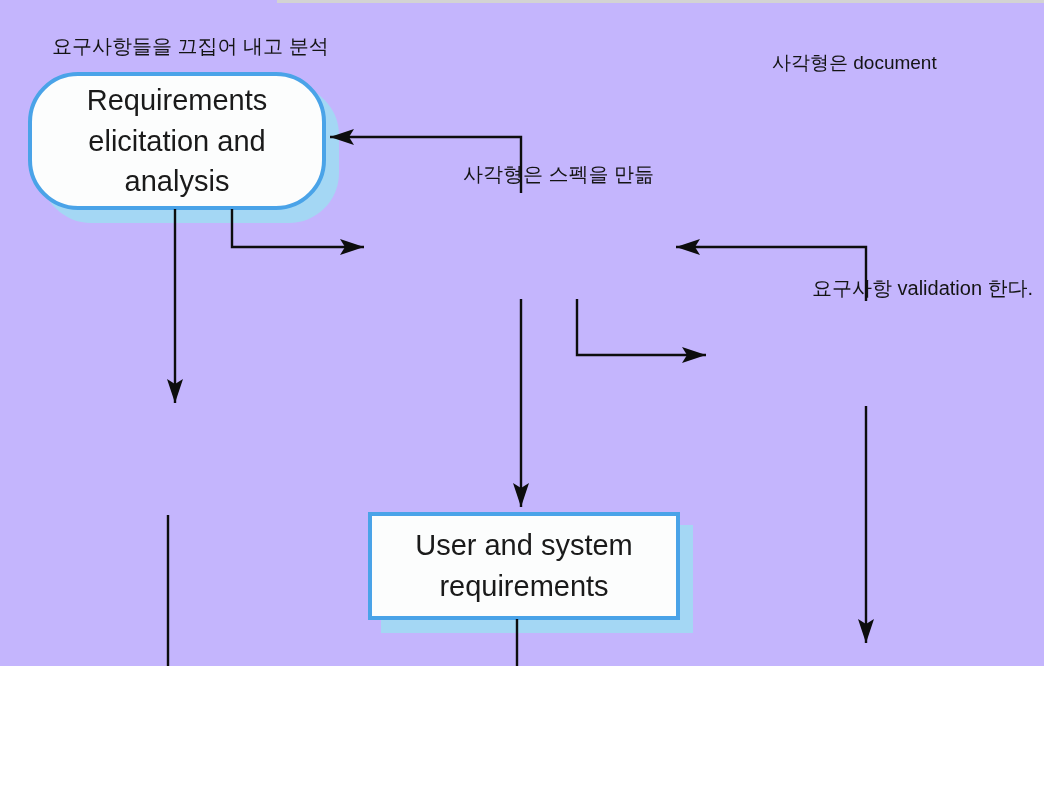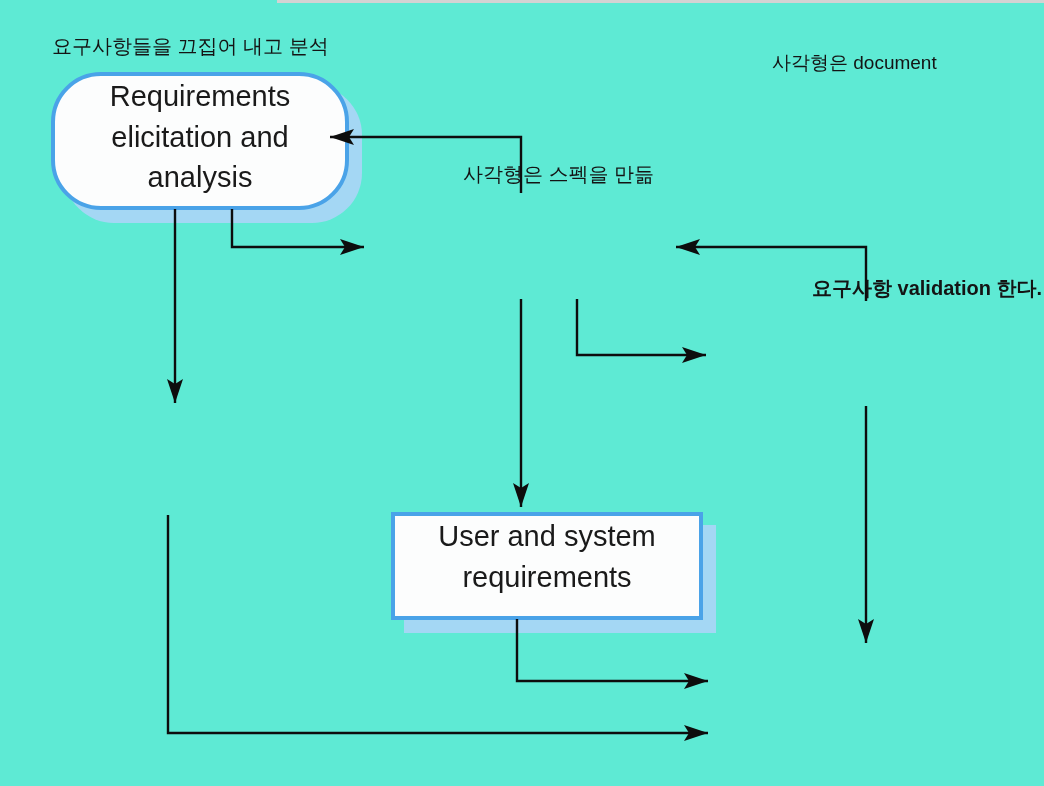--- a/index.html
+++ b/index.html
@@ -12,9 +12,9 @@
   html,body{margin:0;padding:0;background:#ffffff;}
   .canvas{
     position:relative;
-    width:1044px;height:786px;
+    width:1044px;height:666px;
     overflow:hidden;
-    background:#5eead4;
+    background:#c4b5fd;
     font-family:"Liberation Sans","DejaVu Sans",sans-serif;
     color:var(--text);
   }

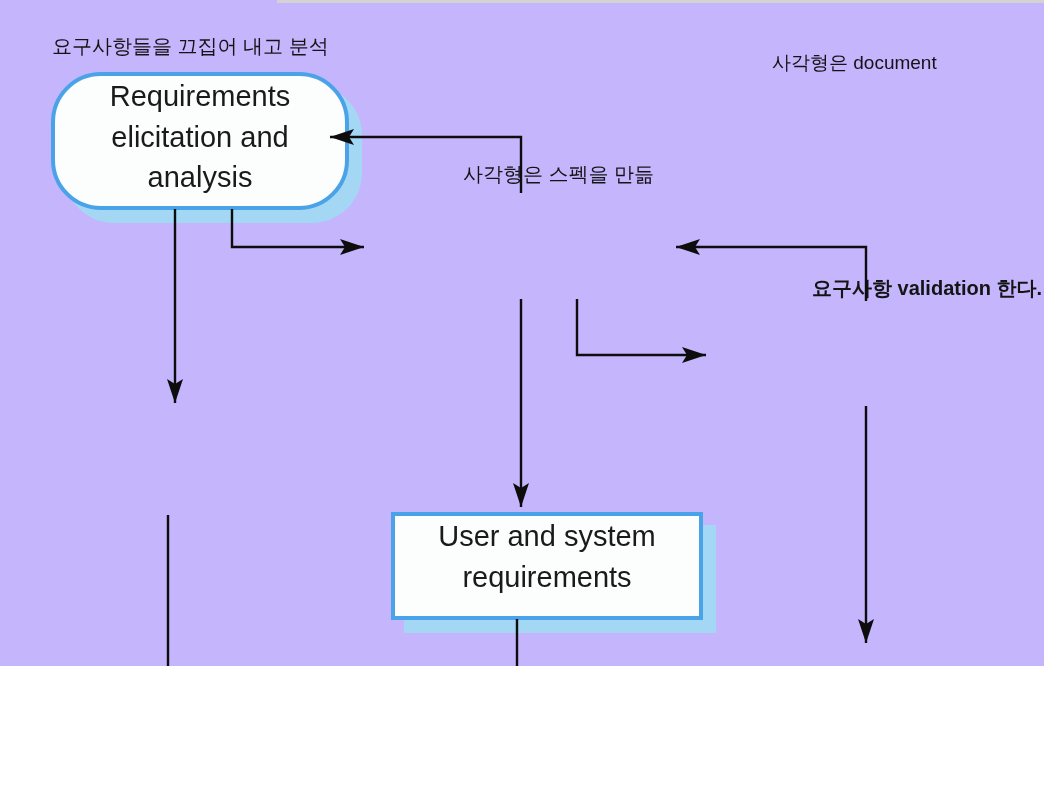--- a/index.html
+++ b/index.html
@@ -40,11 +40,10 @@
     box-sizing:border-box;
     background:#fcfdfd;
     border:4px solid var(--node-border);
-    display:flex;align-items:flex-start;justify-content:center;
+    display:flex;align-items:center;justify-content:center;
     text-align:center;
     font-size:29px;line-height:1.40;
     color:var(--text);
-    margin-left:23px;
   }
   .node .label{display:block;max-width:250px;}
   .activity{

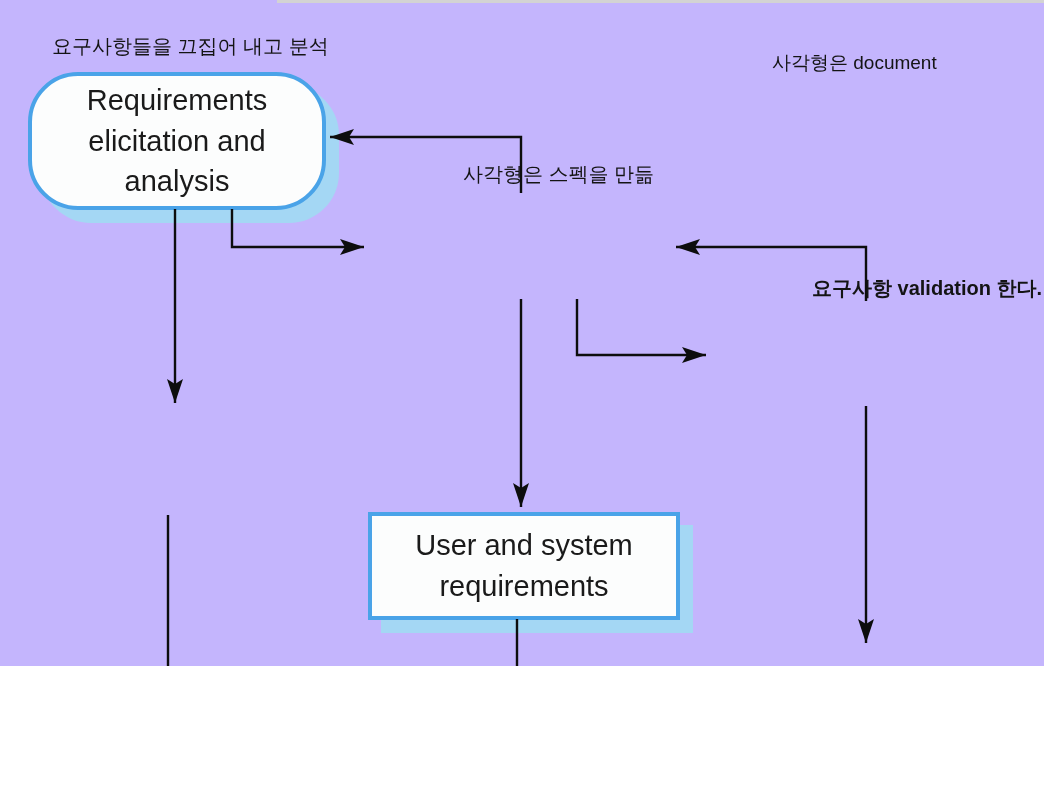--- a/index.html
+++ b/index.html
@@ -30,7 +30,7 @@
   }
   .note-elicitation{left:52px;top:33px;}
   .note-specification{left:463px;top:161px;}
-  .note-validation{left:812px;top:275px;font-weight:bold;}
+  .note-validation{left:812px;top:275px;}
   .legend{
     position:absolute;left:772px;top:21px;
     font-size:19px;line-height:28px;color:#141414;margin-top:28px;

